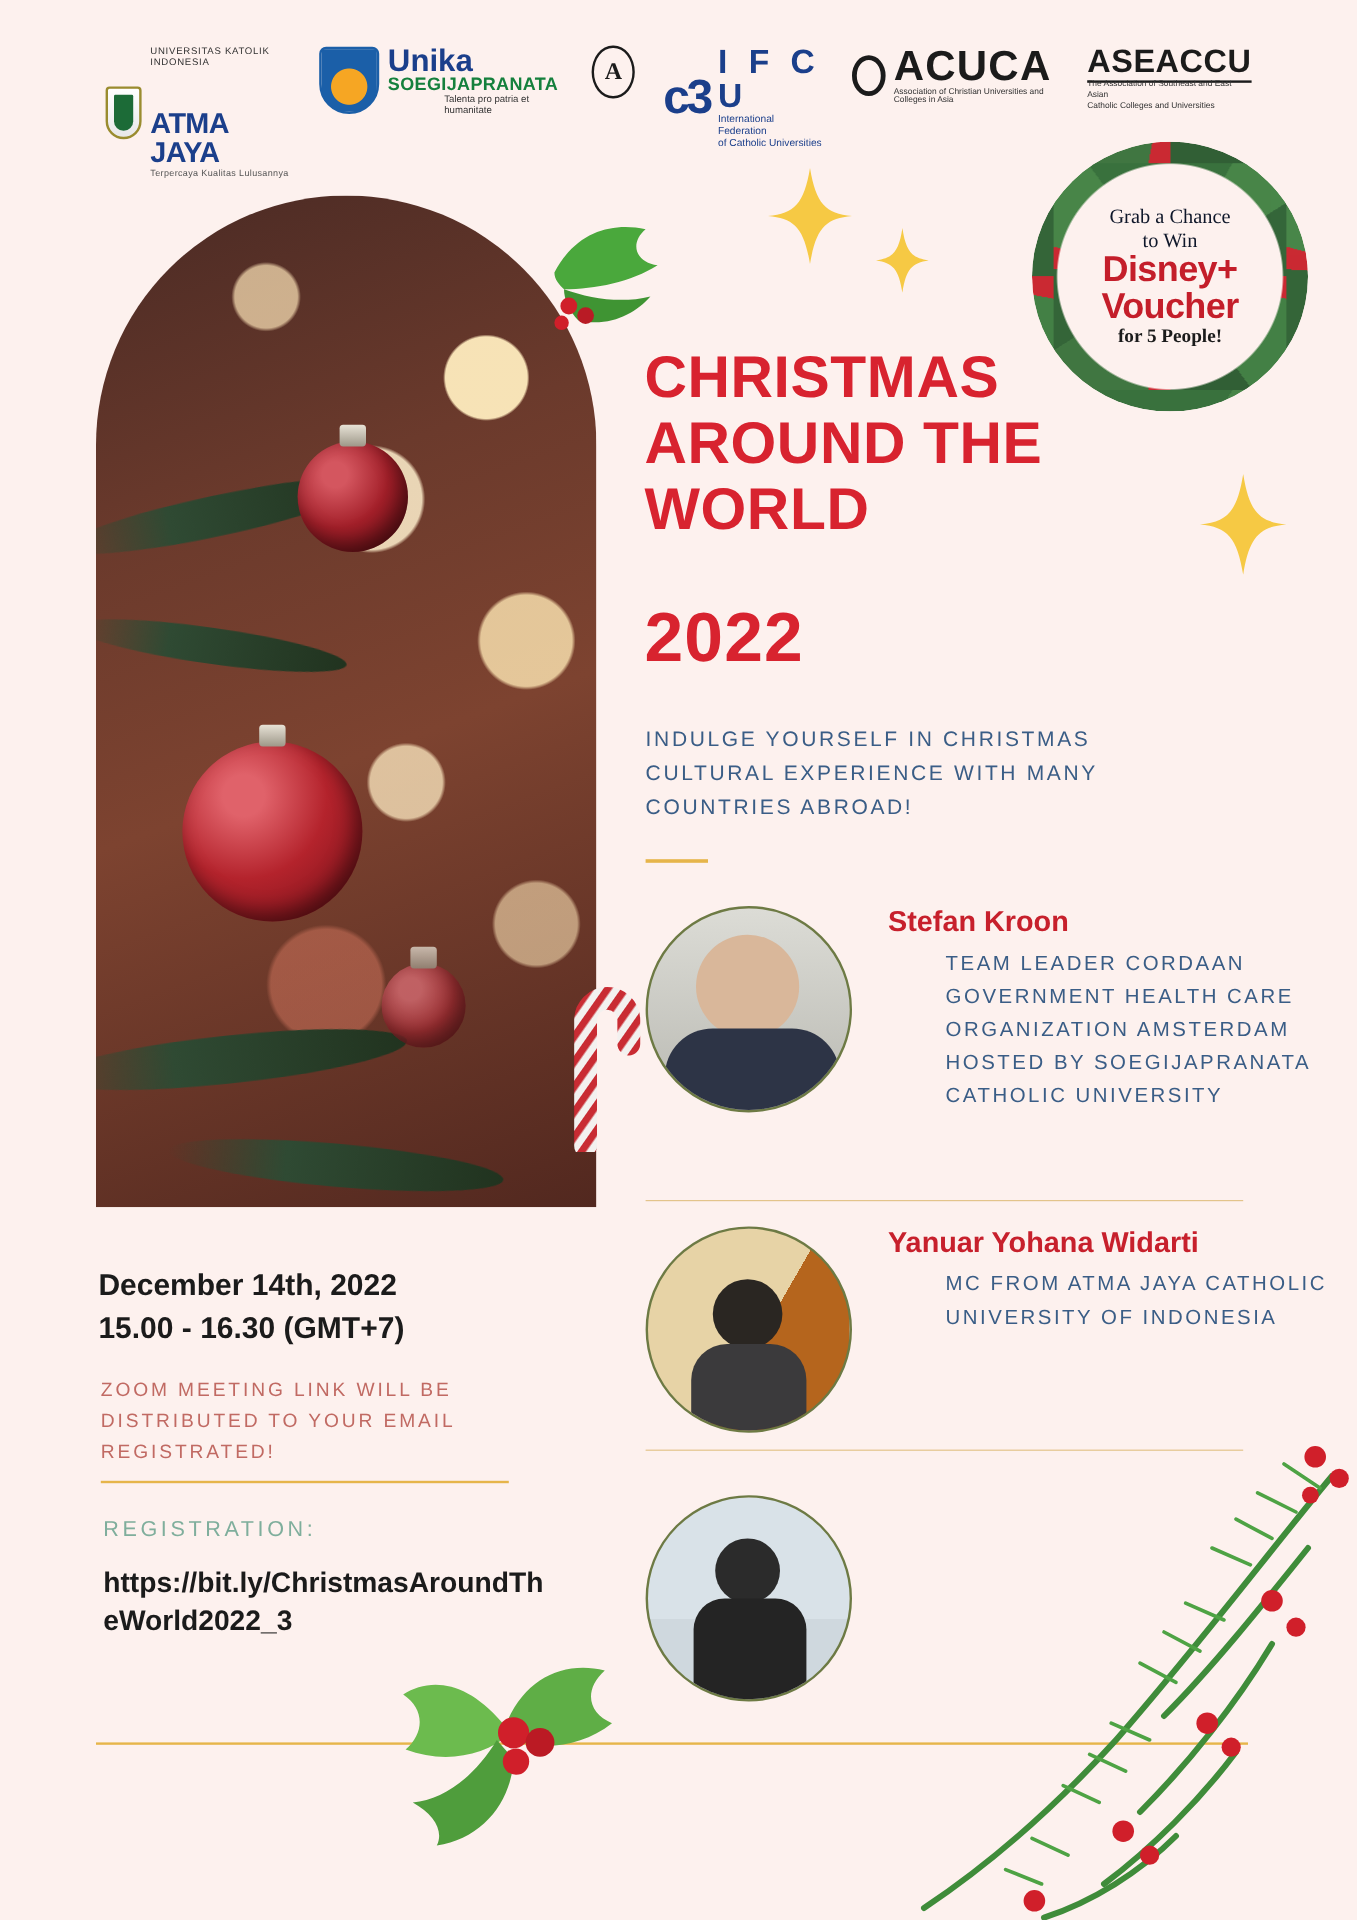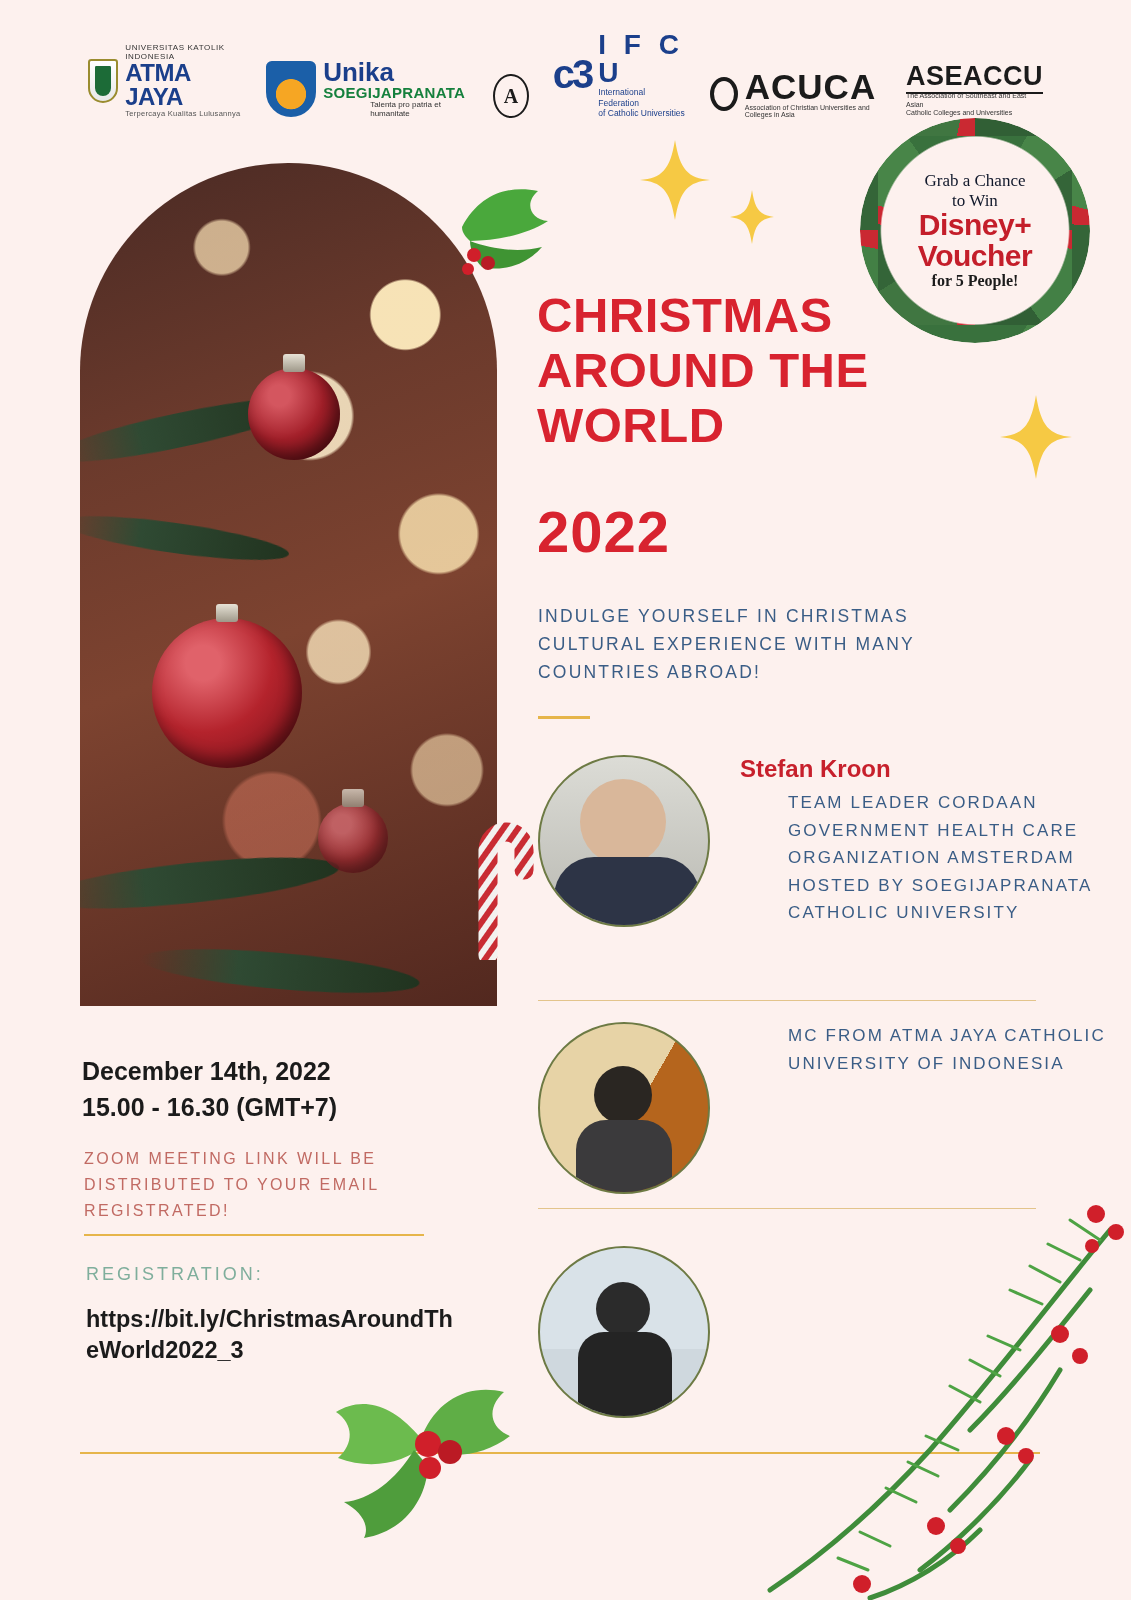--- a/index.html
+++ b/index.html
@@ -22,7 +22,7 @@
     top: 38px; left: 88px;
     width: 955px; height: 80px;
     display: flex;
-    align-items: flex-end;
+    align-items: flex-start;
     gap: 24px;
   }
   .logo { display: flex; align-items: center; gap: 7px; }

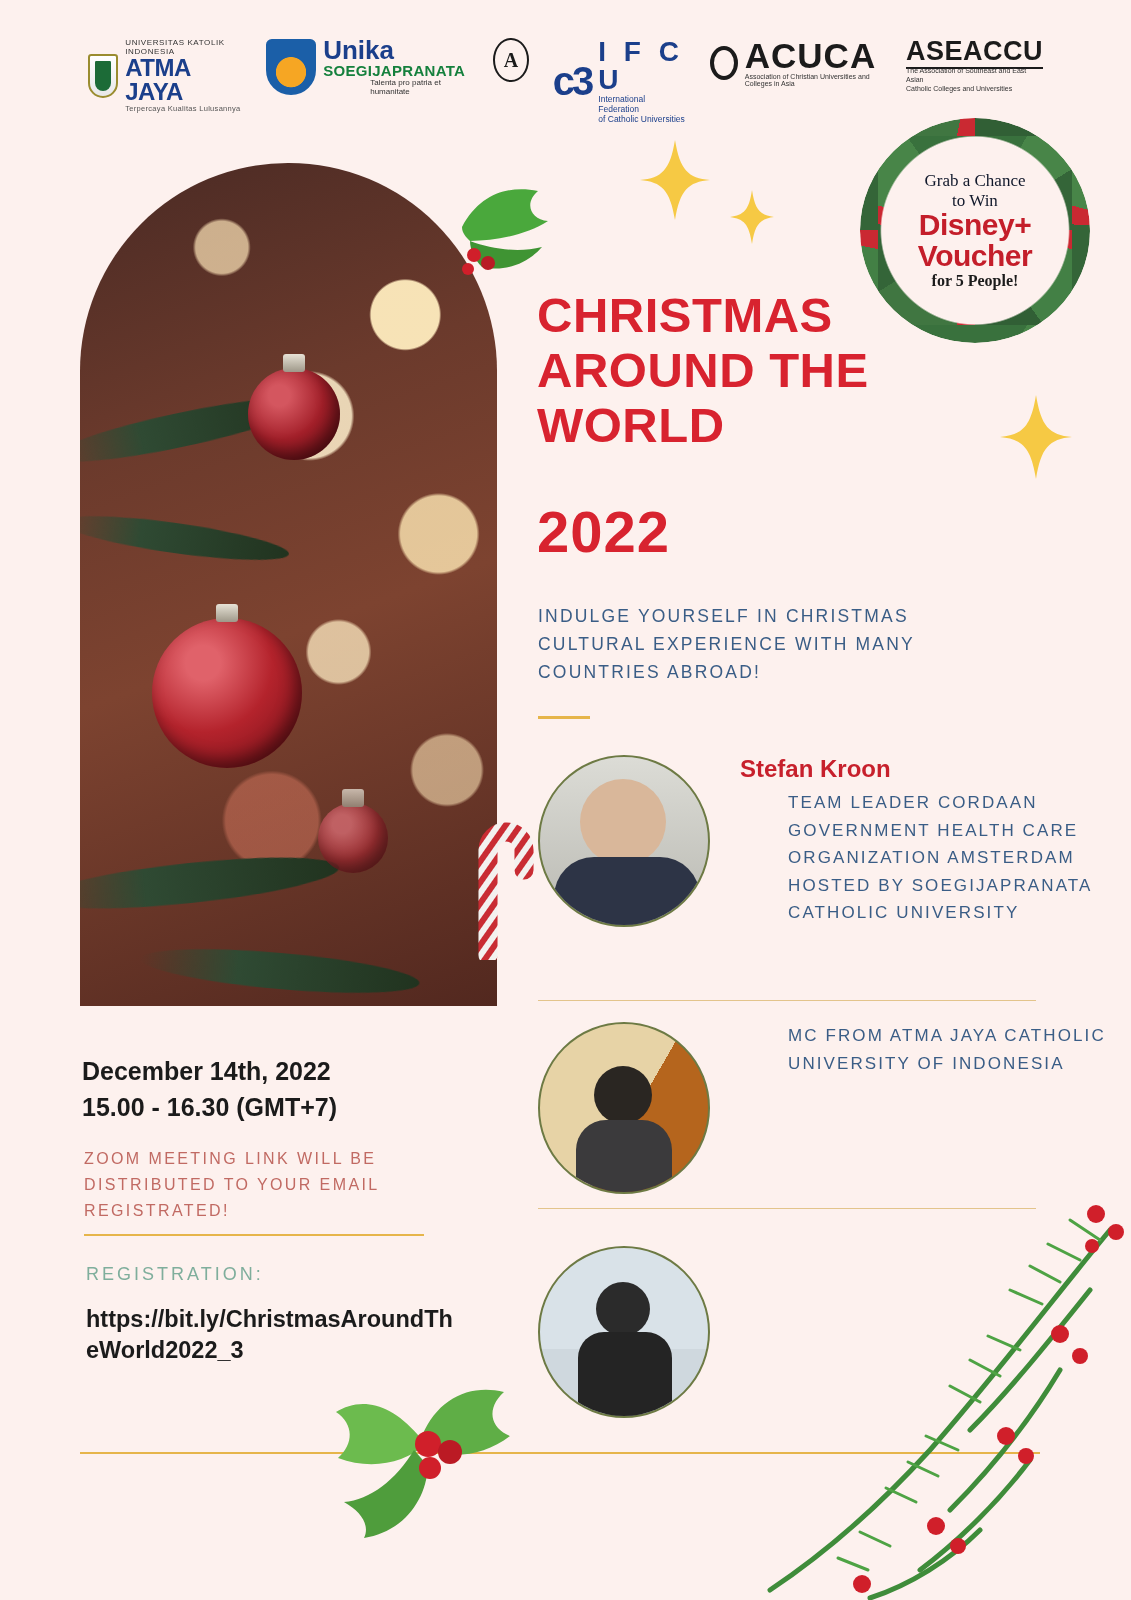--- a/index.html
+++ b/index.html
@@ -41,7 +41,7 @@
     border-radius: 2px 2px 14px 14px;
   }
   .atma-text .l1 { font-size: 8px; letter-spacing: .6px; color: #333; }
-  .atma-text .l2 { font-size: 24px; font-weight: bold; color: #1b3f8b; letter-spacing: -.5px; line-height: 1; }
+  .atma-text .l2 { font-size: 24px; font-weight: bold; color: #1b3f8b; letter-spacing: -.5px; line-height: 1; margin-top: 36px; }
   .atma-text .l3 { font-size: 7.5px; color: #555; letter-spacing: .3px; }
 
   .unika-mark {

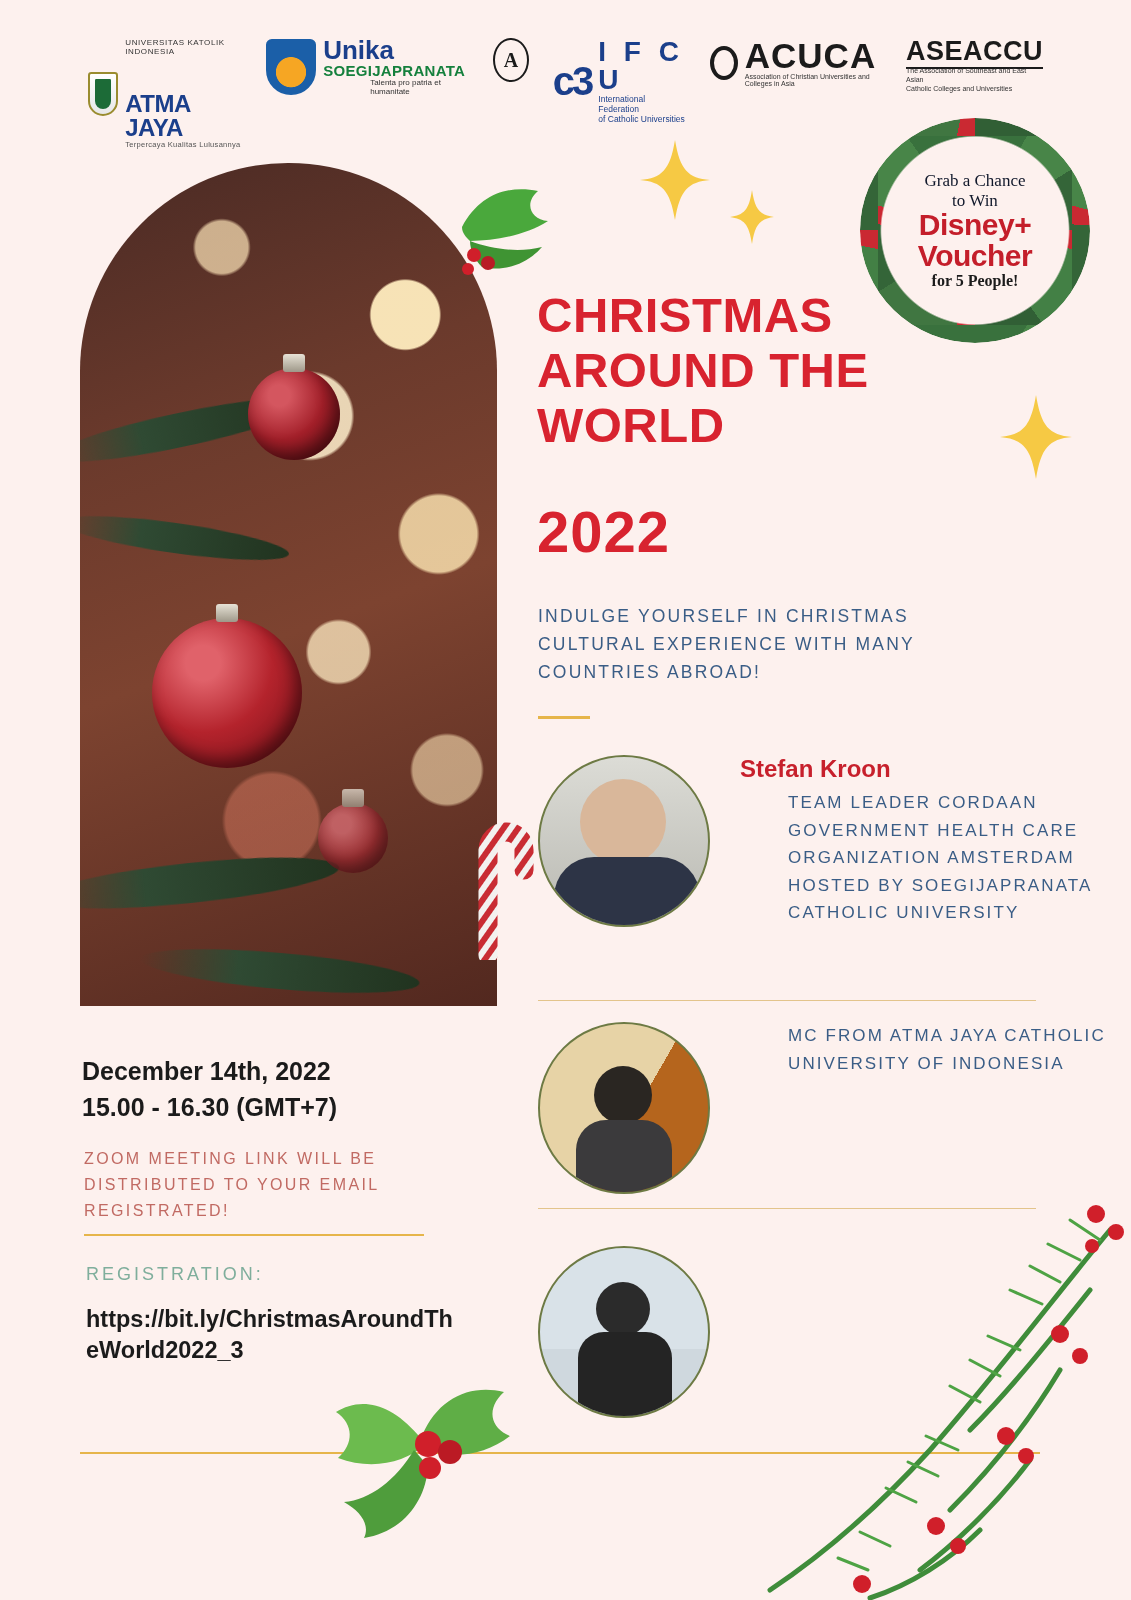--- a/index.html
+++ b/index.html
@@ -368,6 +368,7 @@
   <div class="speaker" style="left:538px; top:1022px;">
     <div class="avatar av2"></div>
     <div>
+      <div class="sp-name">Yanuar Yohana Widarti</div>
       <div class="sp-role">MC FROM ATMA JAYA CATHOLIC UNIVERSITY OF INDONESIA</div>
     </div>
   </div>

